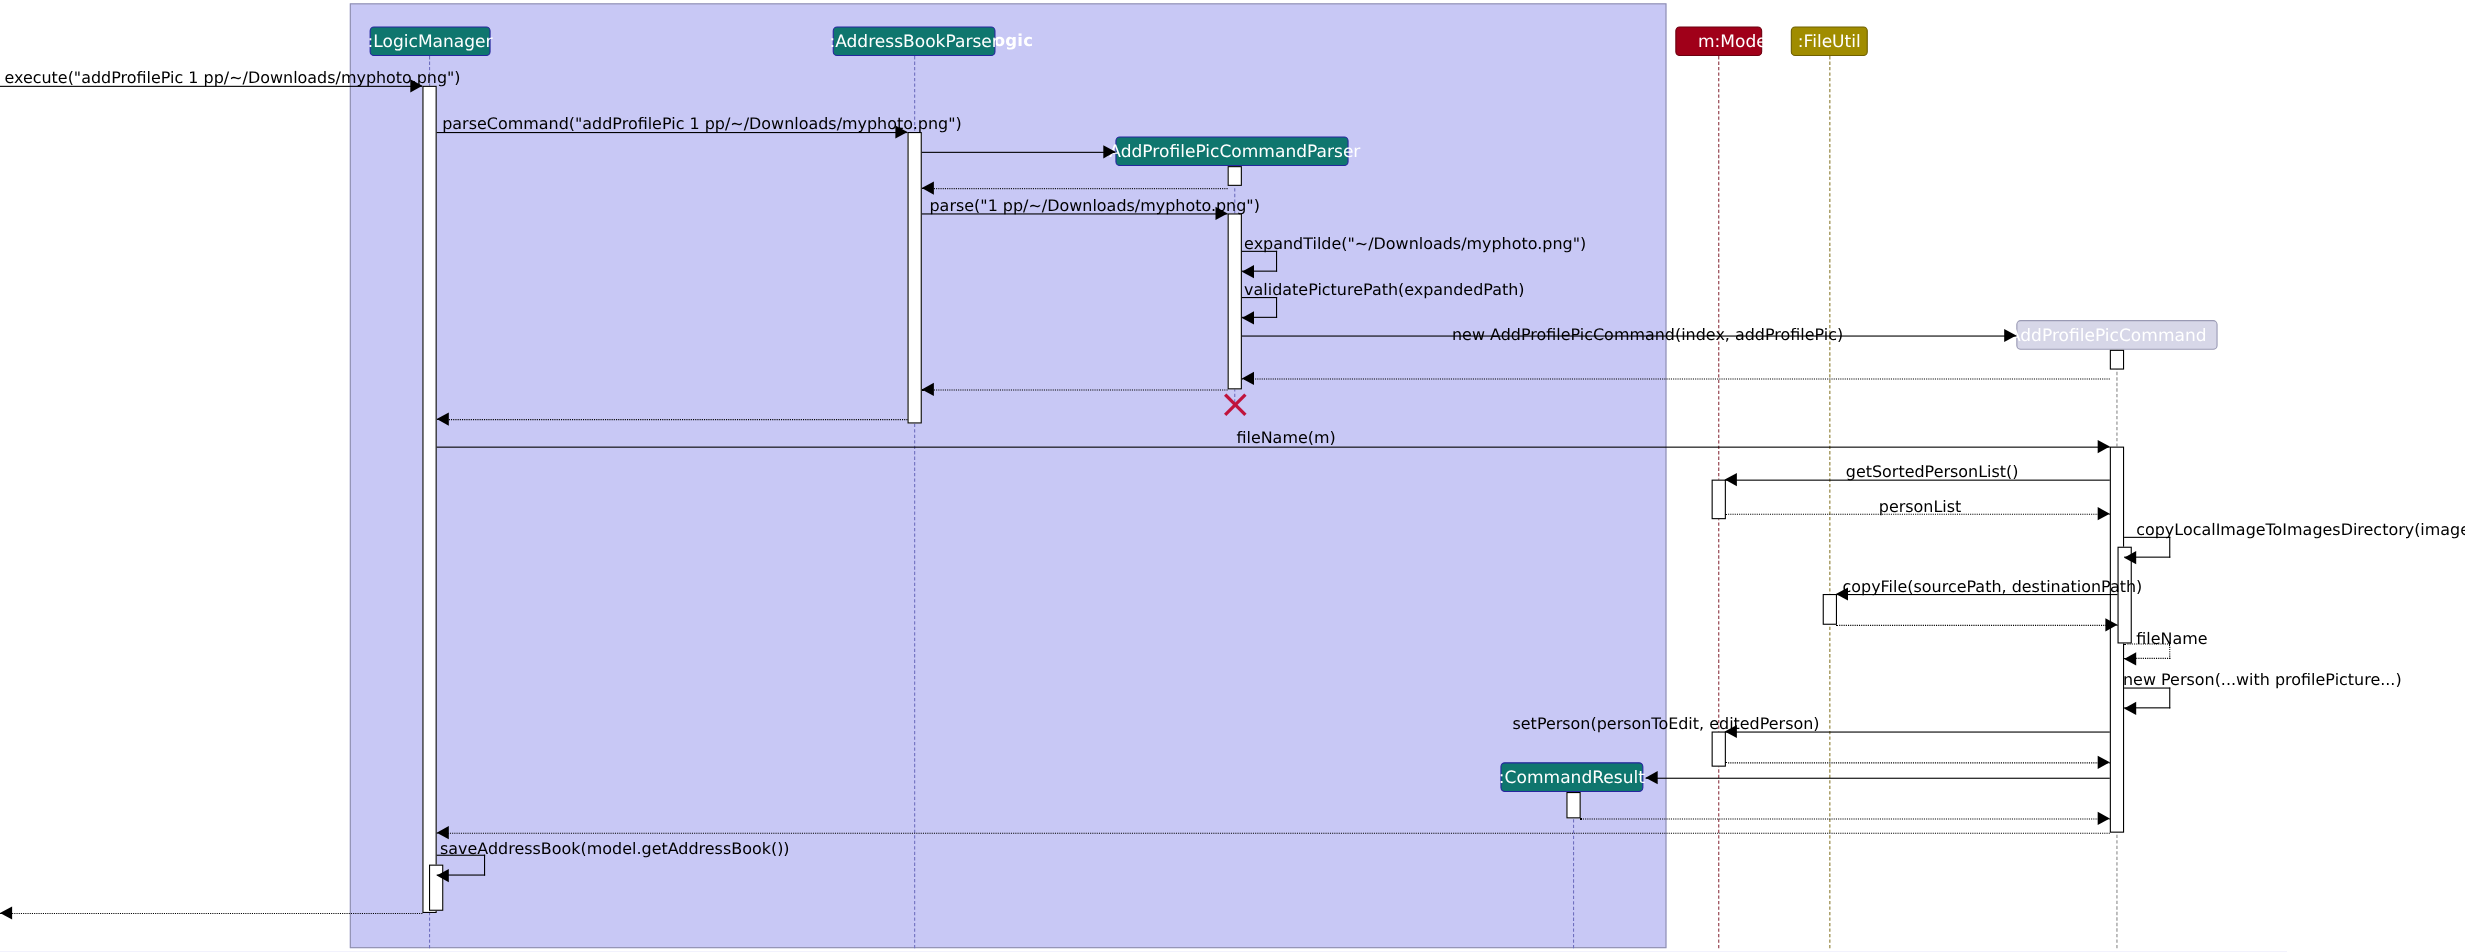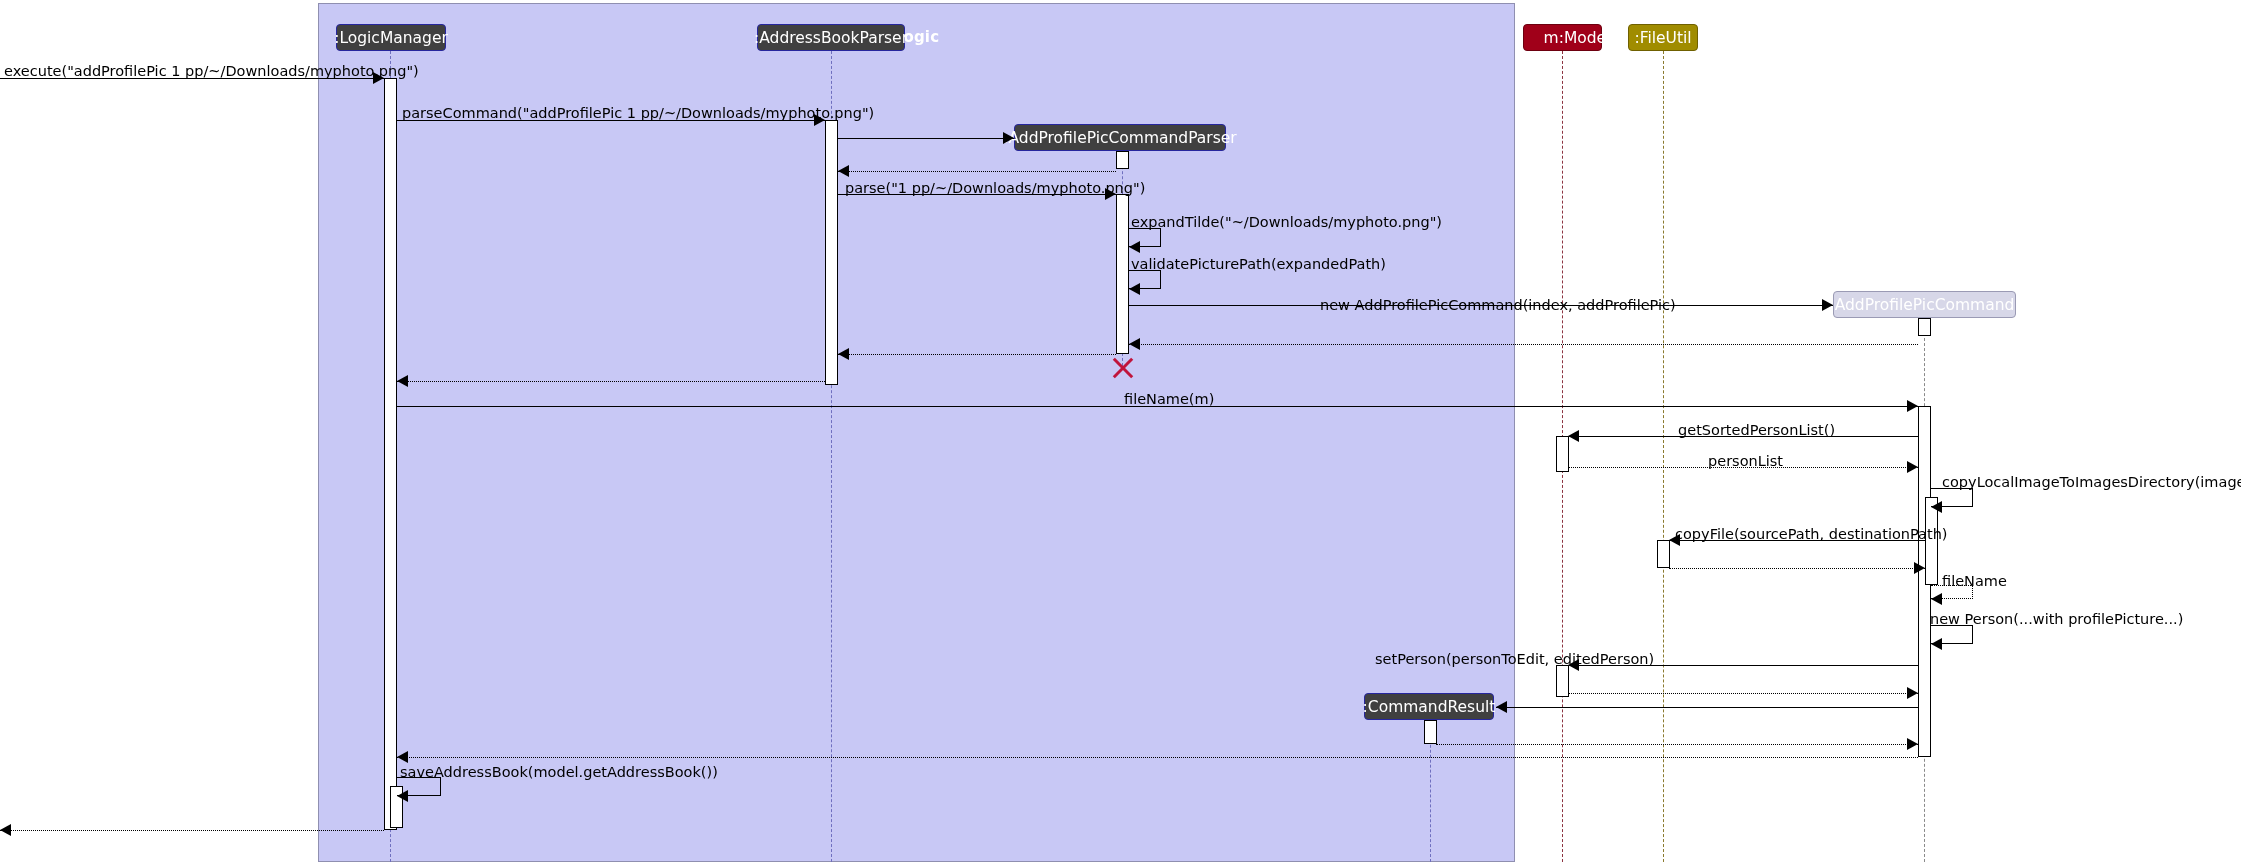--- a/index.html
+++ b/index.html
@@ -22,7 +22,7 @@
     font-size:15.5px;white-space:nowrap;border-radius:4px;
     padding:0 9px;height:27px;
   }
-  .pbox.logic{background:#404040;color:#ffffff;border:1px solid #26269e;}
+  .pbox.logic{background:#0f766e;color:#ffffff;border:1px solid #26269e;}
   .pbox.model{background:#a00019;color:#ffffff;border:1px solid #6d0010;}
   .pbox.storage{background:#a08c00;color:#ffffff;border:1px solid #6f6000;}
   .pbox.created{background:#d7d7e8;color:#ffffff;border:1px solid #9a9ab4;}

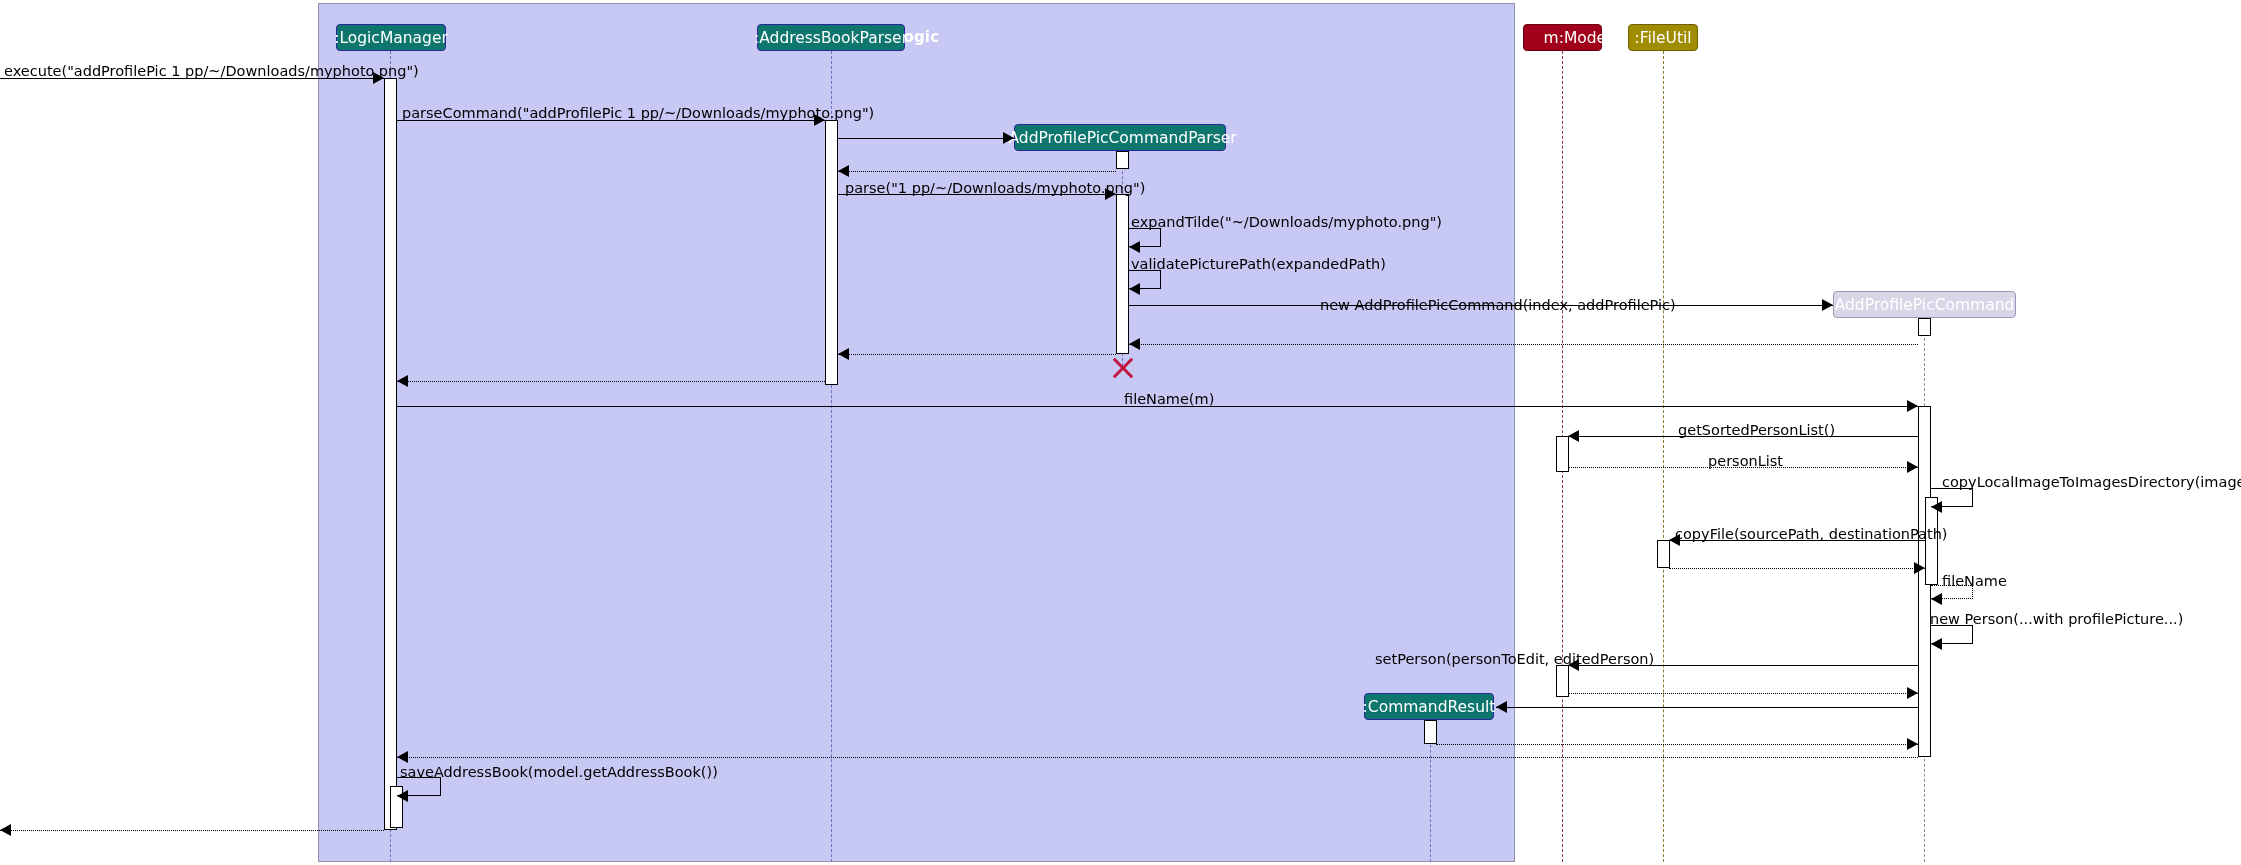--- a/index.html
+++ b/index.html
@@ -25,7 +25,7 @@
   .pbox.logic{background:#0f766e;color:#ffffff;border:1px solid #26269e;}
   .pbox.model{background:#a00019;color:#ffffff;border:1px solid #6d0010;}
   .pbox.storage{background:#a08c00;color:#ffffff;border:1px solid #6f6000;}
-  .pbox.created{background:#d7d7e8;color:#ffffff;border:1px solid #9a9ab4;}
+  .pbox.created{background:#d7d7e8;color:#ffffff;border:1px solid #9a9ab4;justify-content:flex-end;}
   .lifeline{position:absolute;width:0;border-left-width:1.5px;border-left-style:dashed;}
   .act{position:absolute;background:#ffffff;border:1.5px solid #000000;box-sizing:border-box;width:13px;}
   .msg{position:absolute;height:0;border-top:1.5px solid #000000;}

